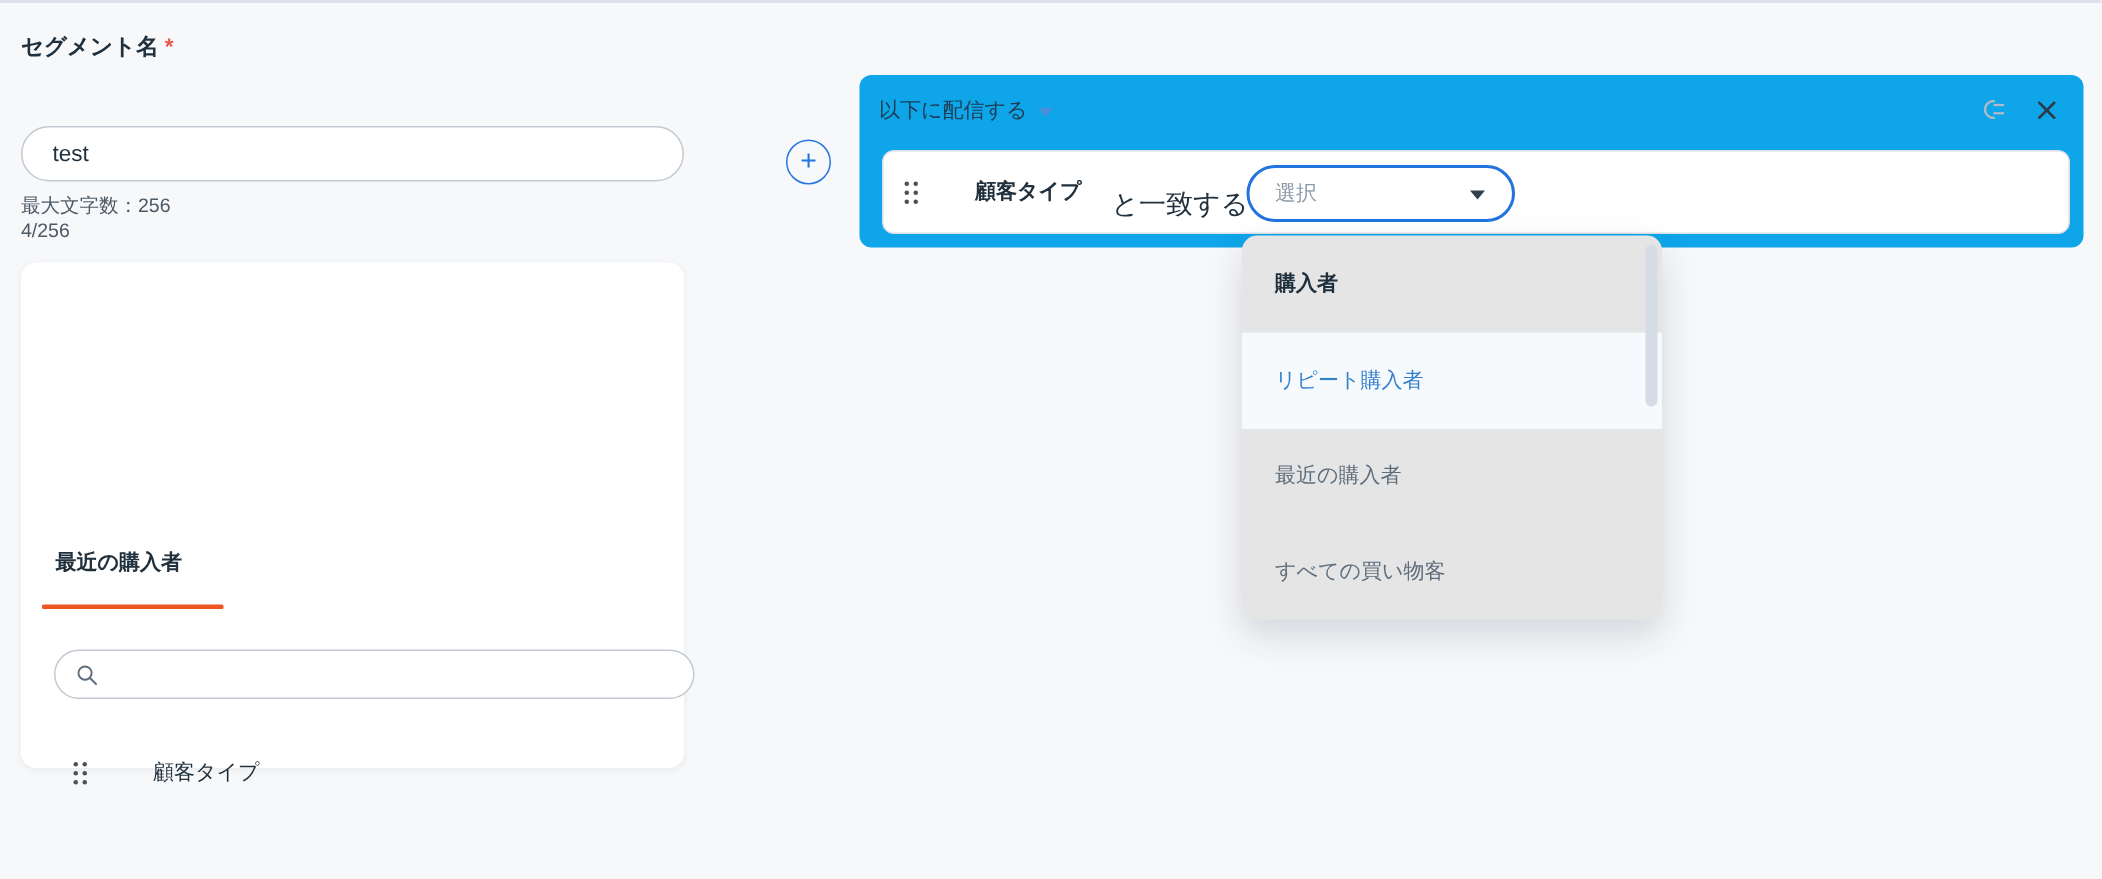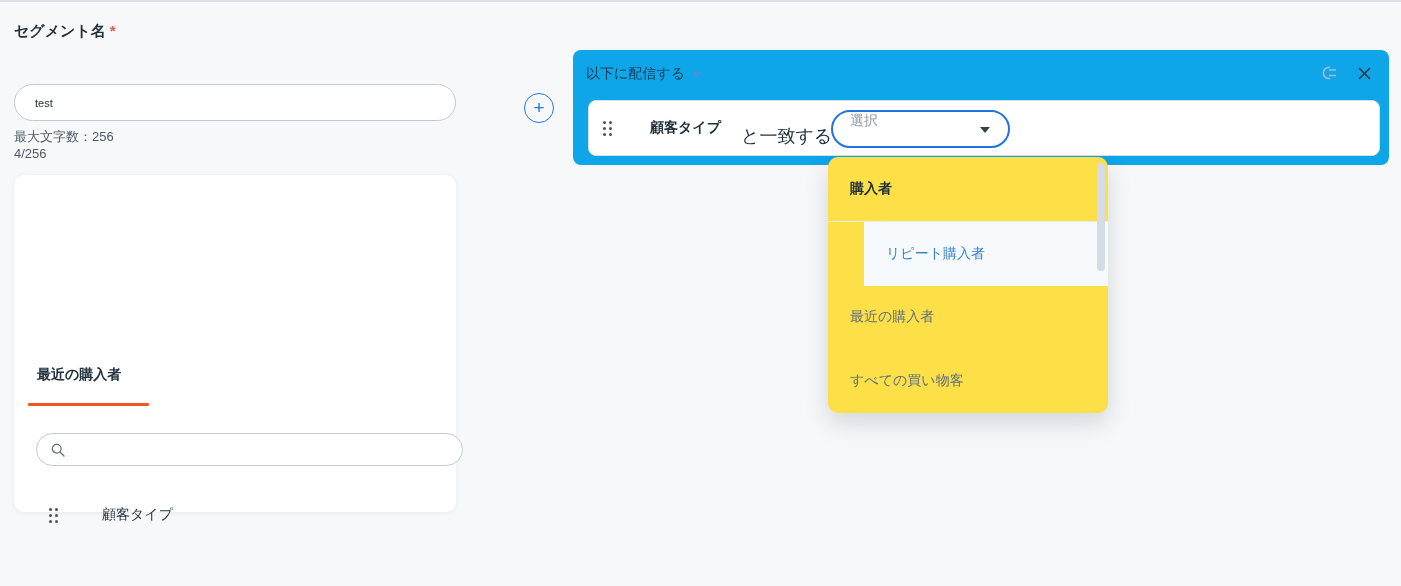--- a/index.html
+++ b/index.html
@@ -25,7 +25,7 @@
   .name-input {
     position: absolute; left: 14px; top: 84px; width: 442px; height: 37px;
     border: 1px solid #c3c9d2; border-radius: 19px; background: #fff;
-    padding: 16px 20px; font-size: 11px; color: #20303c; outline: none;
+    padding: 16px 20px; font-size: 15px; color: #20303c; outline: none;
     font-family: "Liberation Sans", sans-serif;
   }
   .hint-row {

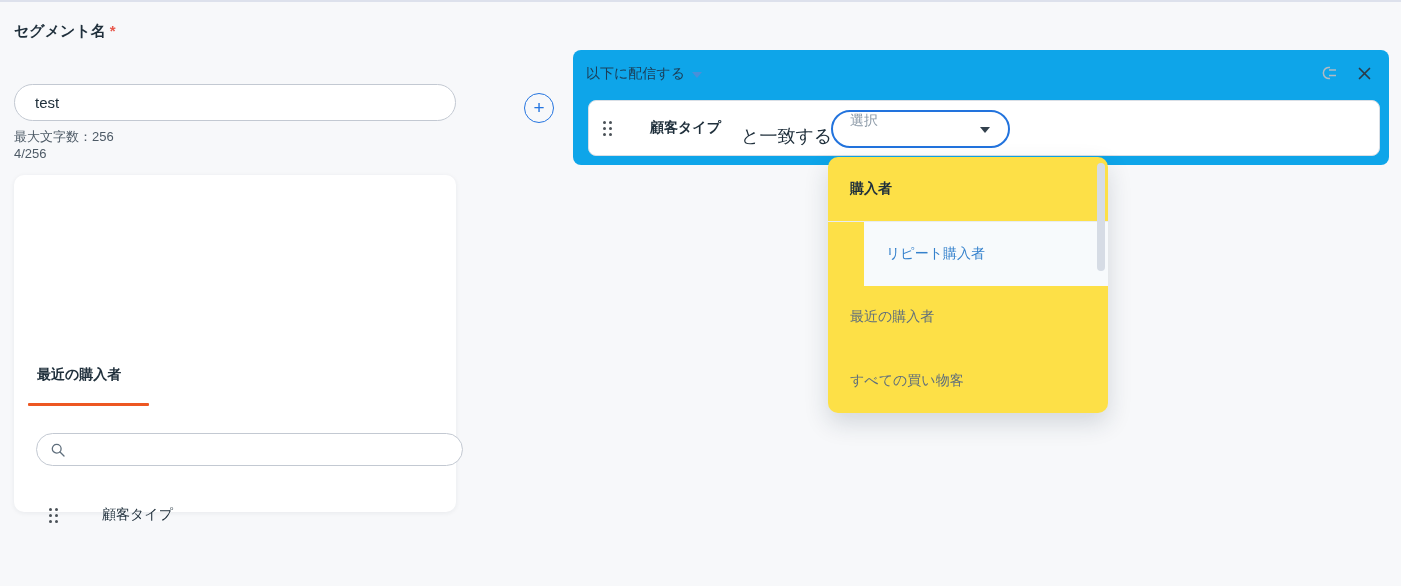--- a/index.html
+++ b/index.html
@@ -112,7 +112,7 @@
   .value-select {
     position: absolute; left: 242px; top: 9px; width: 179px; height: 38px;
     background: #fff; border: 2px solid #2273dd; border-radius: 19px;
-    display: flex; align-items: flex-start; cursor: pointer;
+    display: flex; align-items: center; cursor: pointer;
   }
   .value-select .placeholder { margin-left: 17px; font-size: 14px; color: #8b99a7; }
   .value-select .chev {

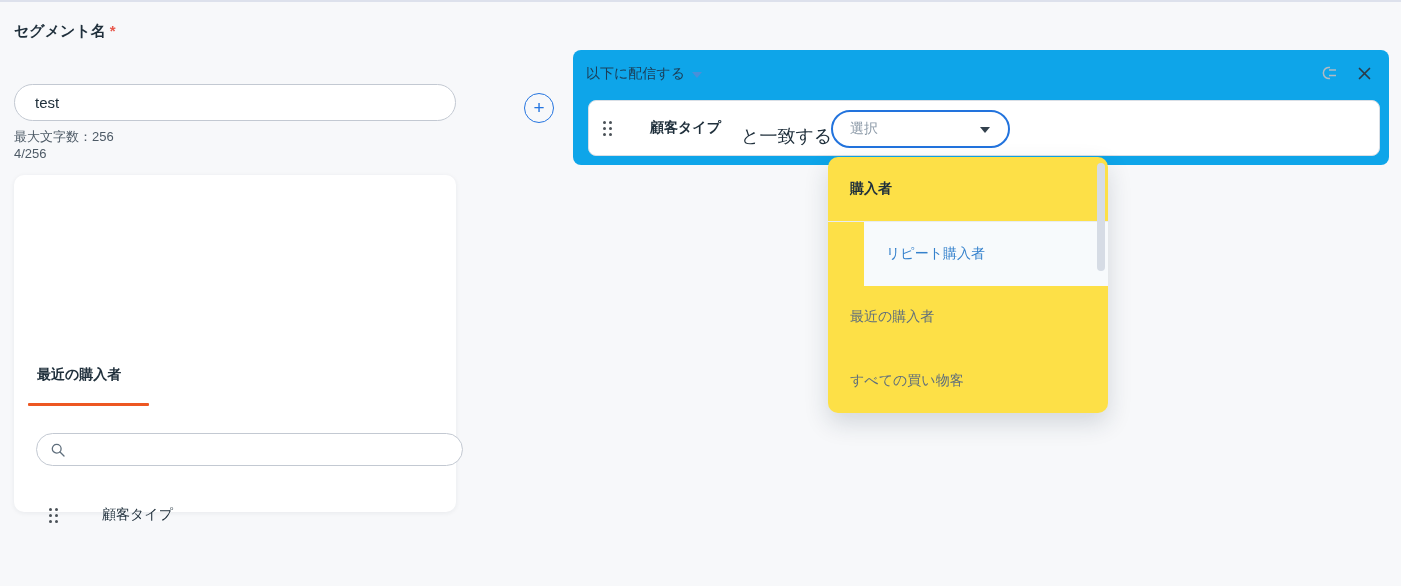--- a/index.html
+++ b/index.html
@@ -125,7 +125,7 @@
   
   .dropdown-menu {
     position: absolute; left: 828px; top: 157px; width: 280px; height: 256px;
-    background: #fde047; border-radius: 10px;
+    background: #e5e5e5; border-radius: 10px;
     box-shadow: 0 10px 24px rgba(22,45,61,0.16);
     display: flex; flex-direction: column; z-index: 5;
     overflow: hidden;

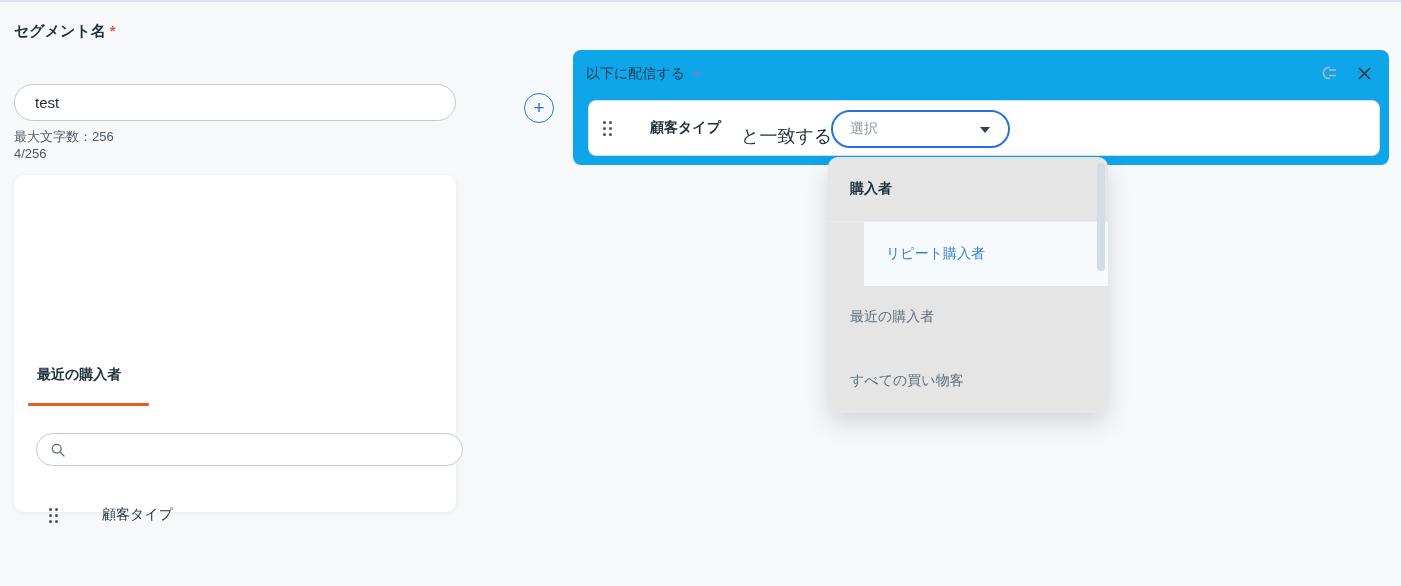--- a/index.html
+++ b/index.html
@@ -136,7 +136,7 @@
   }
   .menu-row.group { font-weight: 700; color: #20303c; cursor: default; }
   .menu-row.divided { border-bottom: 1px solid #e8ecf1; }
-  .menu-row.highlight { background: #f7fafc; color: #3581cc; margin-left: 36px; }
+  .menu-row.highlight { background: #f7fafc; color: #3581cc; }
   .menu-scrollthumb {
     position: absolute; right: 3px; top: 6px; width: 8px; height: 108px;
     background: #d6dce5; border-radius: 4px; cursor: pointer;

